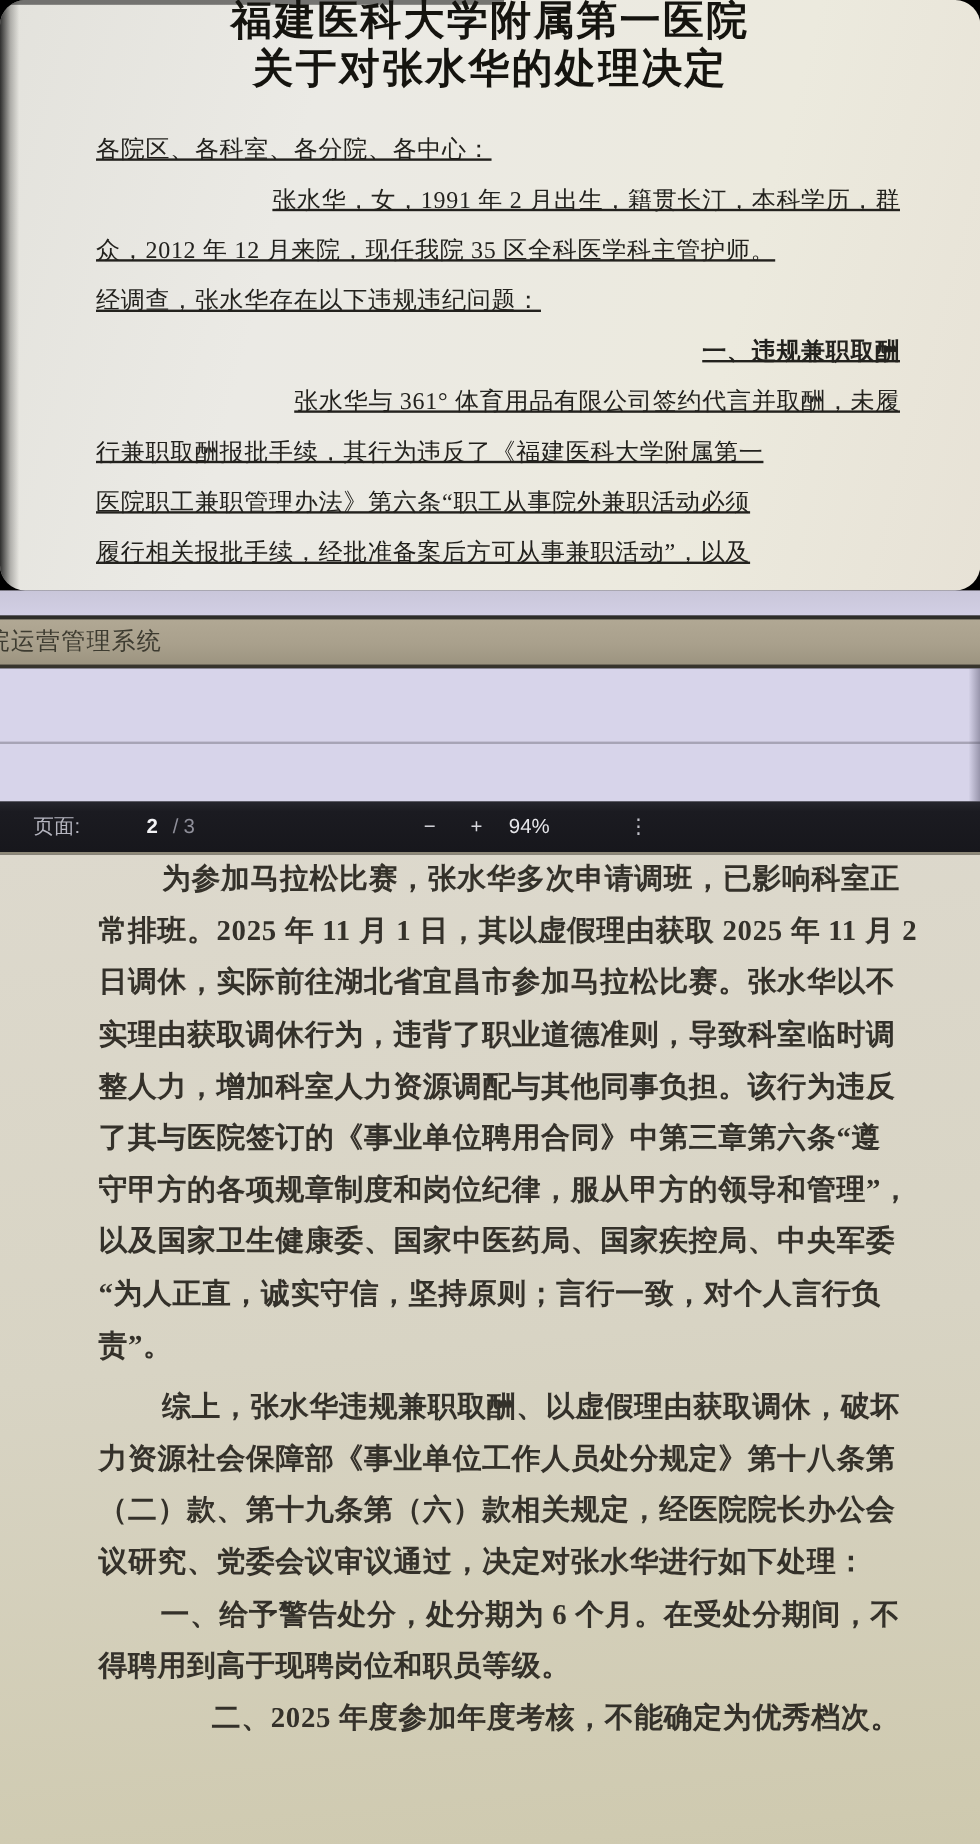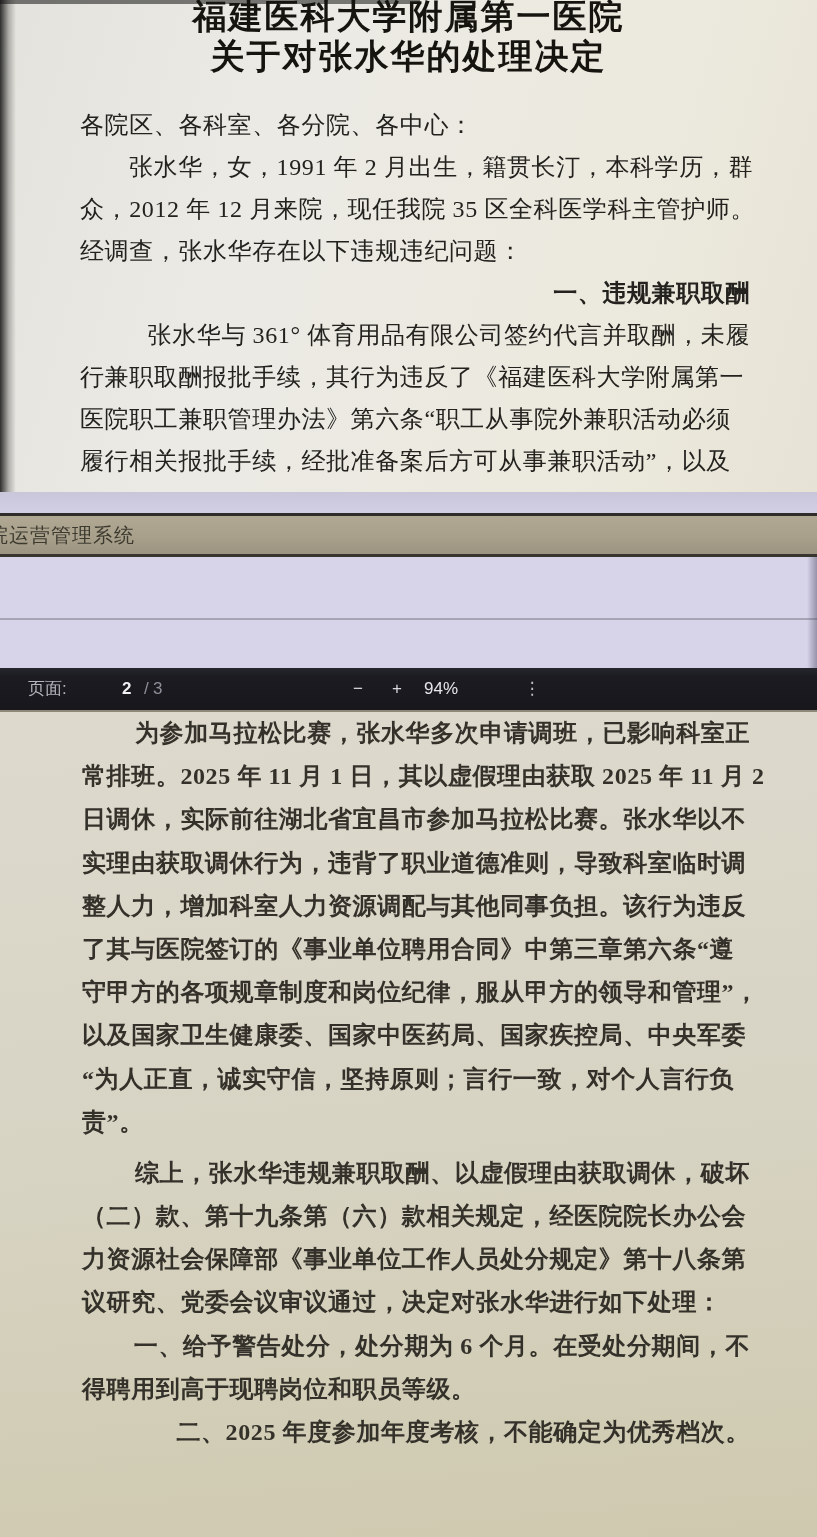--- a/index.html
+++ b/index.html
@@ -17,7 +17,7 @@
   #page1{
     position:absolute;left:0;top:0;width:817px;height:492px;
     background:linear-gradient(105deg,#e3e2dc 0%,#ebeae5 30%,#eceade 72%,#e7e2d6 100%);
-    color:#23221e;overflow:hidden;
+    color:#23221e;overflow:hidden;border-radius:21px;
   }
   #page1 .left-shadow{
     position:absolute;left:0;top:0;width:16px;height:100%;

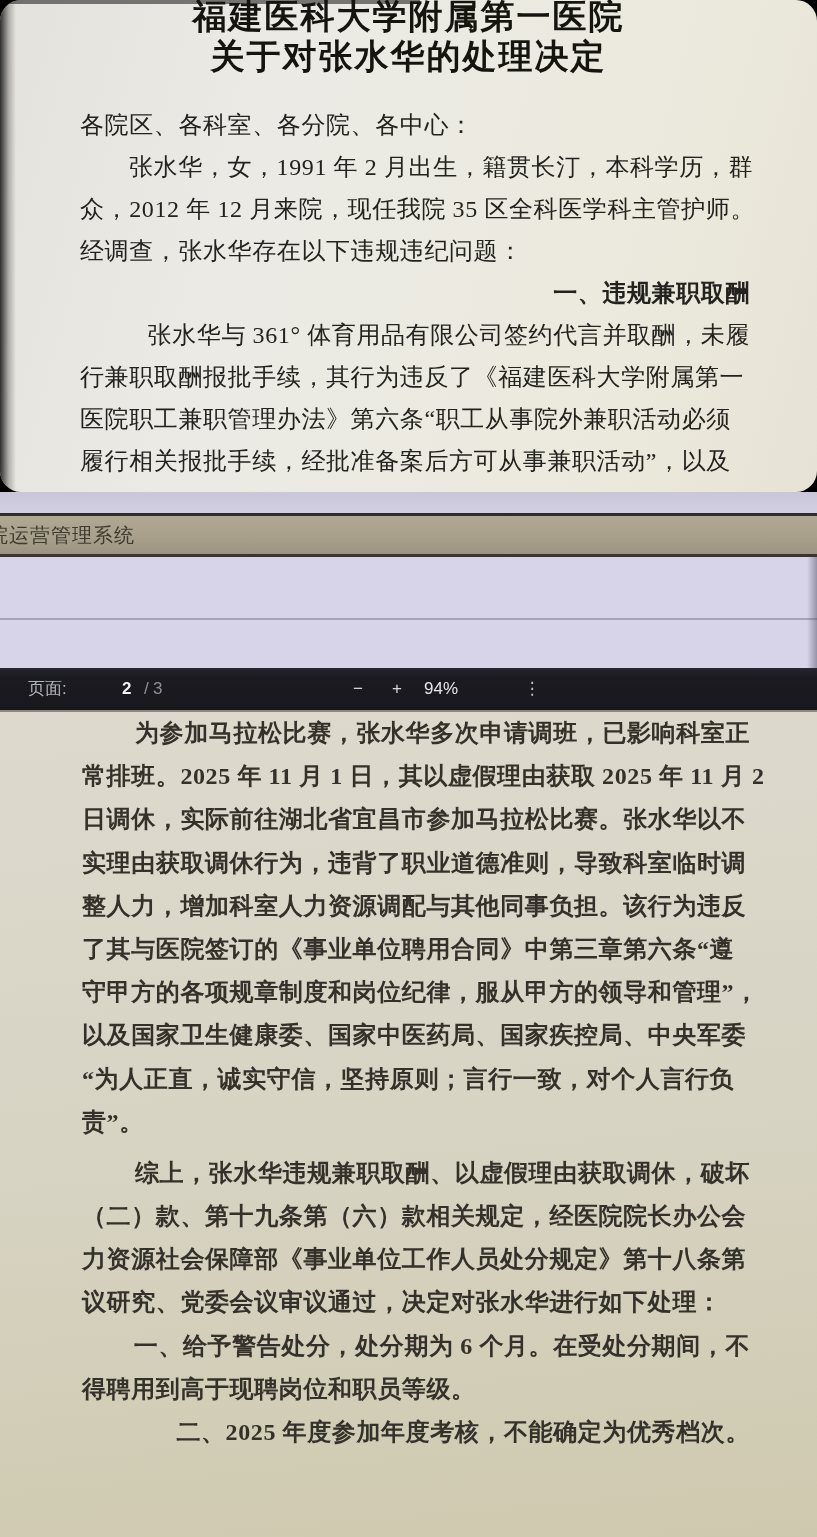--- a/index.html
+++ b/index.html
@@ -34,7 +34,7 @@
   #title2{top:34px;}
   #p1-body{
     position:absolute;left:80px;top:104px;width:670px;
-    font-size:24px;letter-spacing:0.6px;
+    font-size:20px;letter-spacing:0.6px;text-decoration:underline;
   }
   #p1-body .line{height:42px;line-height:42px;white-space:nowrap;}
   .indent{padding-left:49px;text-align:right;}

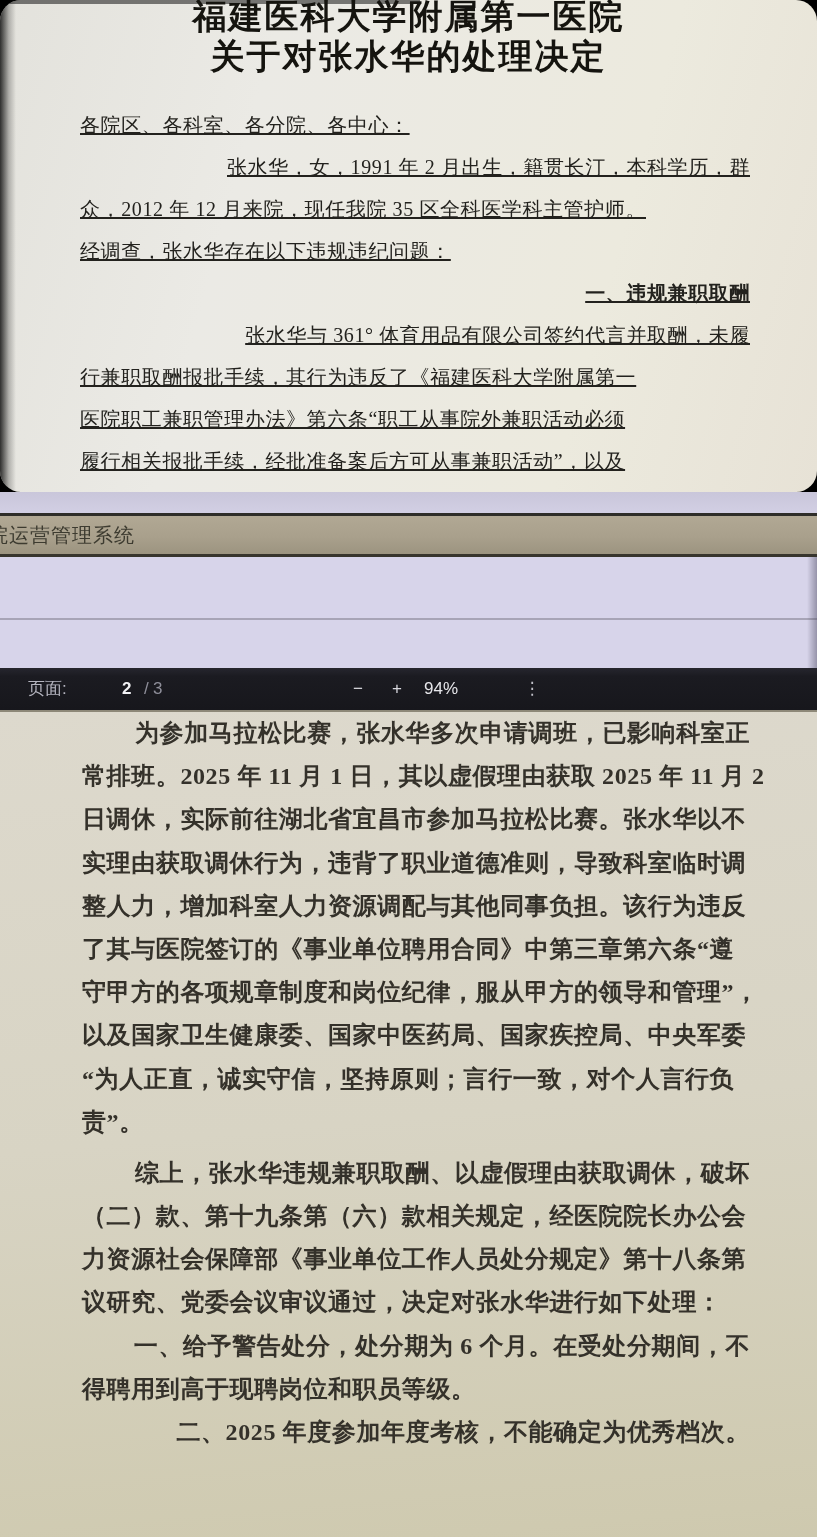--- a/index.html
+++ b/index.html
@@ -153,8 +153,8 @@
       <div class="line">“为人正直，诚实守信，坚持原则；言行一致，对个人言行负</div>
       <div class="line">责”。</div>
       <div class="line indent para-gap">综上，张水华违规兼职取酬、以虚假理由获取调休，破坏</div>
+      <div class="line">力资源社会保障部《事业单位工作人员处分规定》第十八条第</div>
       <div class="line">（二）款、第十九条第（六）款相关规定，经医院院长办公会</div>
-      <div class="line">力资源社会保障部《事业单位工作人员处分规定》第十八条第</div>
       <div class="line">议研究、党委会议审议通过，决定对张水华进行如下处理：</div>
       <div class="line indent">一、给予警告处分，处分期为 6 个月。在受处分期间，不</div>
       <div class="line">得聘用到高于现聘岗位和职员等级。</div>

